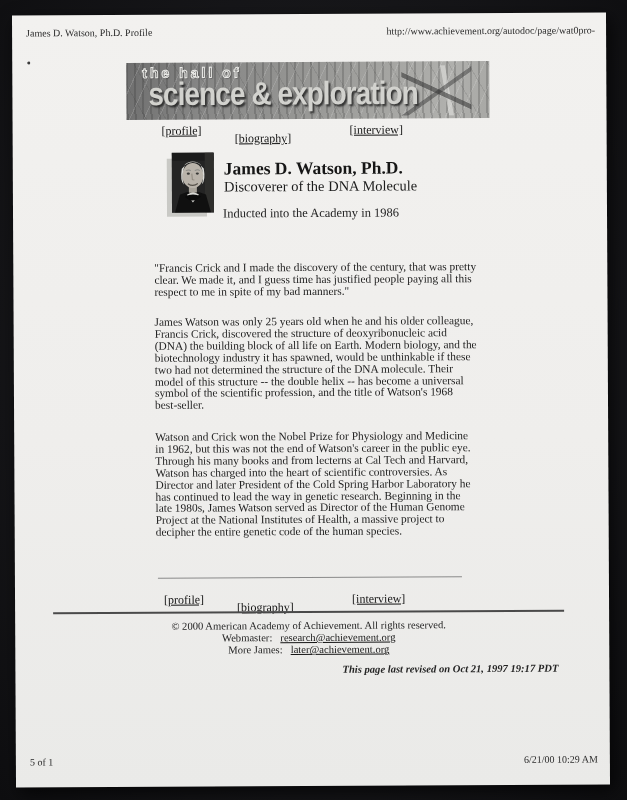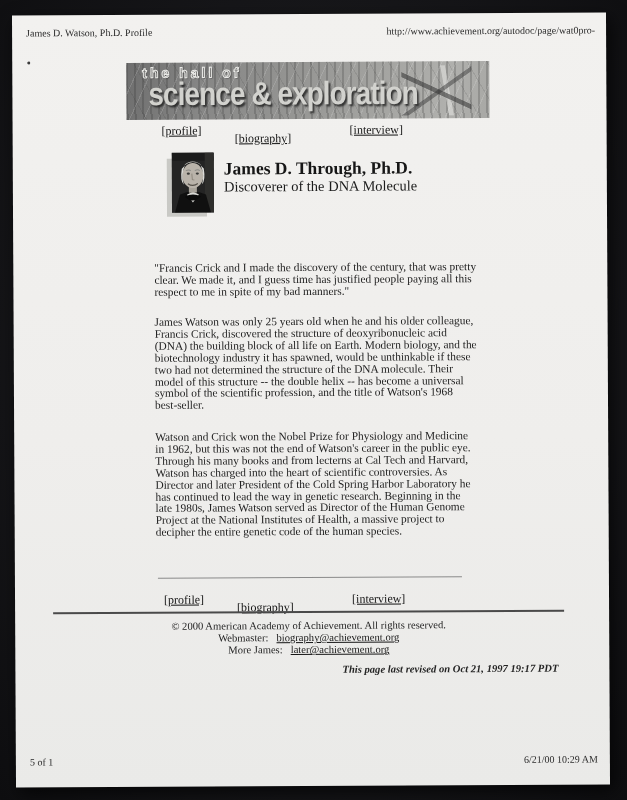--- a/index.html
+++ b/index.html
@@ -137,7 +137,7 @@
       </svg>
     </div>
 
-    <h1 class="page-title">James D. Through, Ph.D.</h1>
+    <h1 class="page-title">James D. Watson, Ph.D.</h1>
     <div class="page-subtitle">Discoverer of the DNA Molecule</div>
 
     <p class="quote">"Francis Crick and I made the discovery of the century, that was pretty clear. We made it, and I guess time has justified people paying all this respect to me in spite of my bad manners."</p>

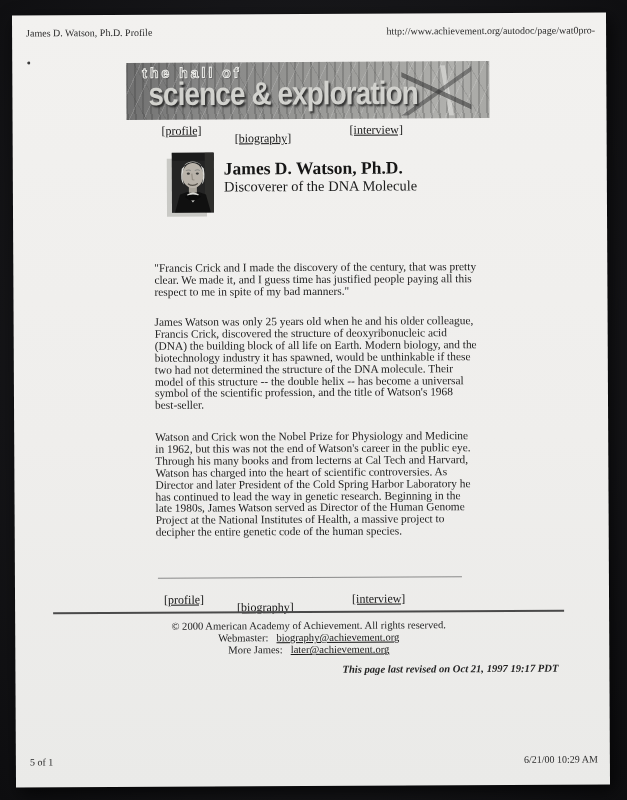--- a/index.html
+++ b/index.html
@@ -139,6 +139,7 @@
 
     <h1 class="page-title">James D. Watson, Ph.D.</h1>
     <div class="page-subtitle">Discoverer of the DNA Molecule</div>
+    <div class="inducted">Inducted into the Academy in 1986</div>
 
     <p class="quote">"Francis Crick and I made the discovery of the century, that was pretty clear. We made it, and I guess time has justified people paying all this respect to me in spite of my bad manners."</p>
     <p class="para p1">James Watson was only 25 years old when he and his older colleague, Francis Crick, discovered the structure of deoxyribonucleic acid (DNA) the building block of all life on Earth. Modern biology, and the biotechnology industry it has spawned, would be unthinkable if these two had not determined the structure of the DNA molecule. Their model of this structure -- the double helix -- has become a universal symbol of the scientific profession, and the title of Watson's 1968 best-seller.</p>

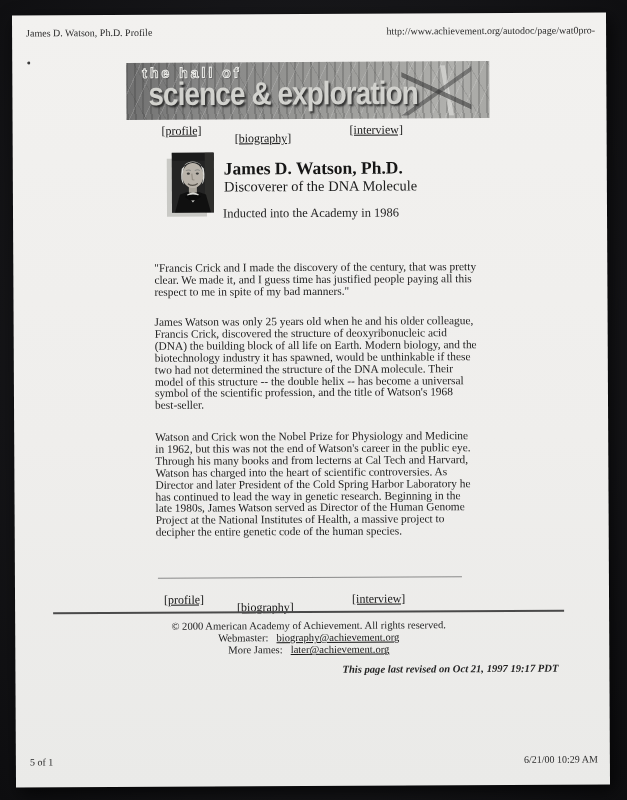--- a/index.html
+++ b/index.html
@@ -158,7 +158,7 @@
     <div class="footer-center">
       <div>© 2000 American Academy of Achievement. All rights reserved.</div>
       <div>
-        <span class="lbl">Webmaster:</span><a>biography@achievement.org</a>
+        <span class="lbl">Webmaster:</span><a>research@achievement.org</a>
       </div>
       <div>
         <span class="lbl">More James:</span><a>later@achievement.org</a>

